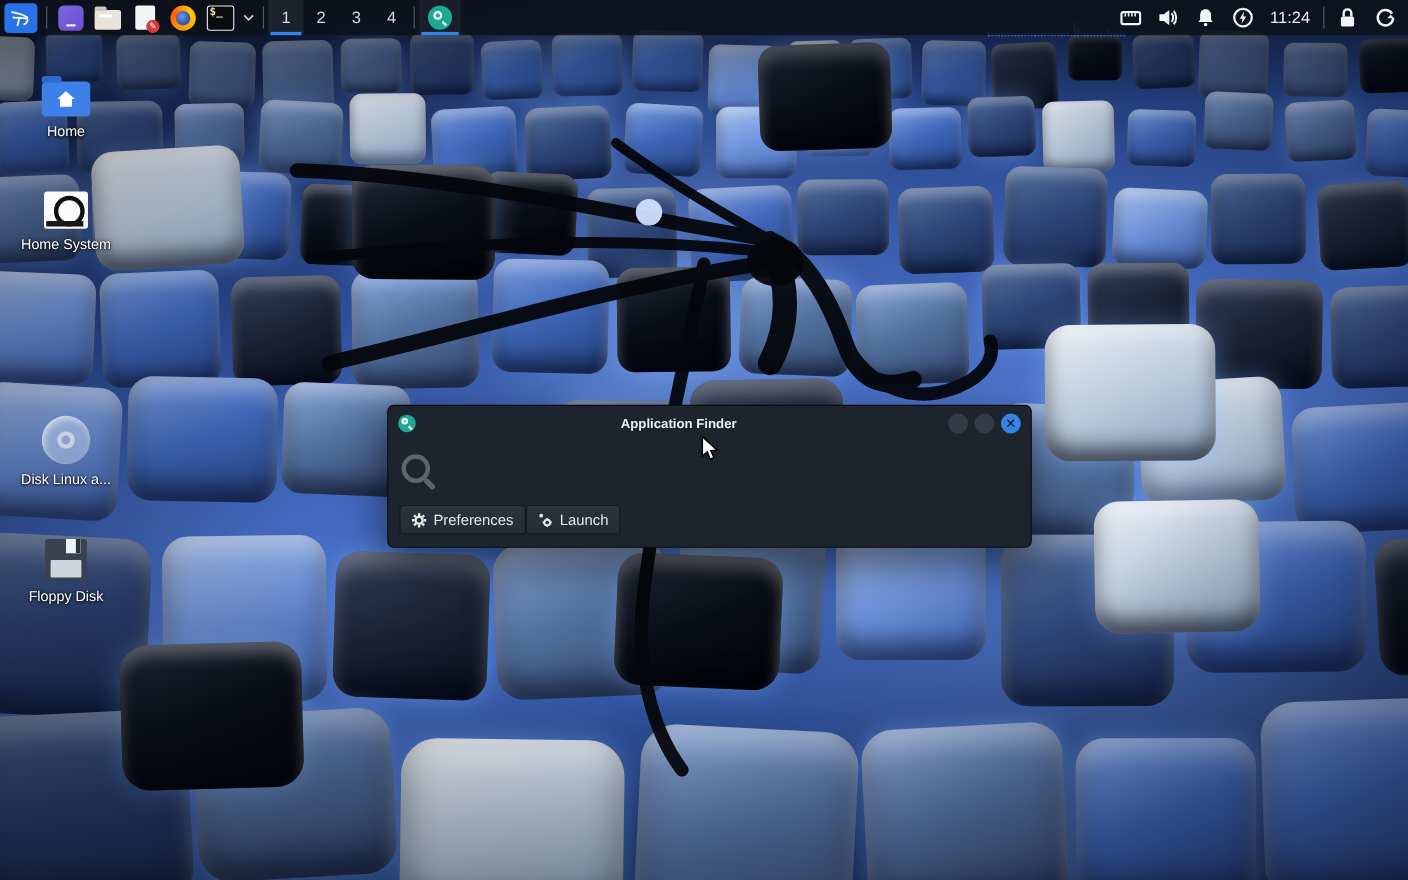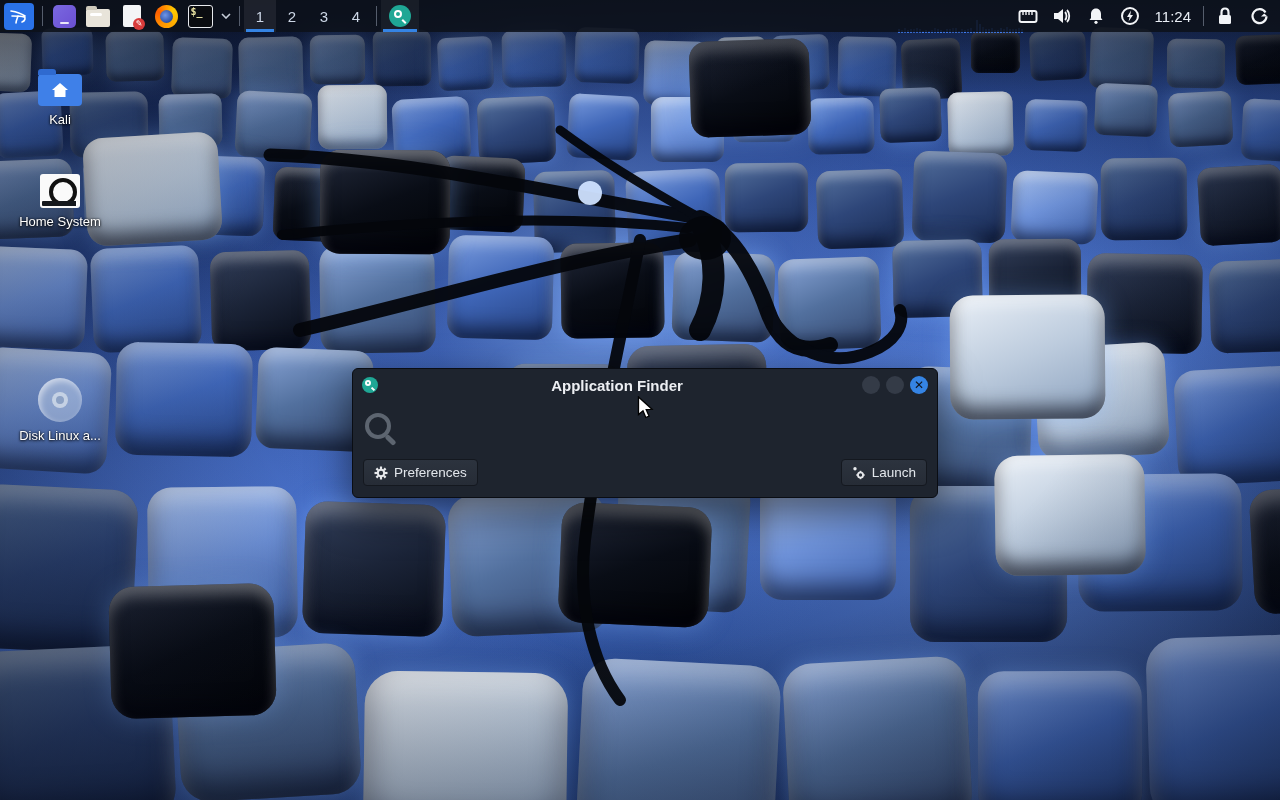--- a/index.html
+++ b/index.html
@@ -422,7 +422,7 @@
           </svg>
     </span>
       </div>
-    <div class="lbl">Kali</div>
+    <div class="lbl">Home</div>
   </div>
   <div class="desk-ico" style="left:12px; top:160px">
     <div class="art">

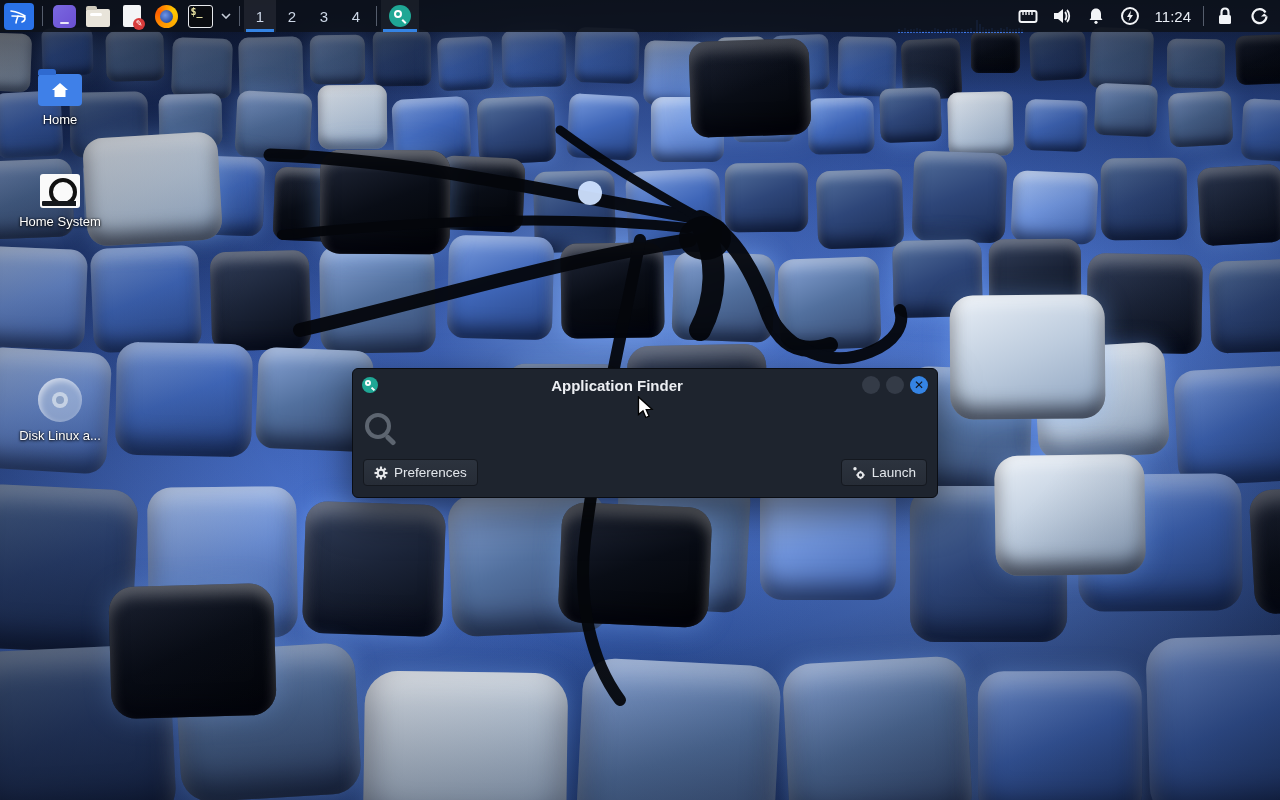--- a/index.html
+++ b/index.html
@@ -114,7 +114,7 @@
   #titlebar .ico-finder-teal { width:16px; height:16px; flex:none; }
   #titlebar .ico-finder-teal .mag { width:6px; height:6px; left:3px; top:3px; }
   #titlebar .ico-finder-teal .mag::after { width:2px; height:4px; left:5px; top:5px; }
-  #win-title { flex:1; text-align:center; color:#eceef2; font-size:15px; font-weight:bold; }
+  #win-title { flex:1; text-align:center; color:#eceef2; font-size:12px; font-weight:bold; }
   .win-btn { width:18px; height:18px; border-radius:50%; background:#343b47; margin-left:6px;
     flex:none; display:flex; align-items:center; justify-content:center; }
   .win-btn.close { background:#3584e4; color:#11151c; font-size:12px; font-weight:bold;

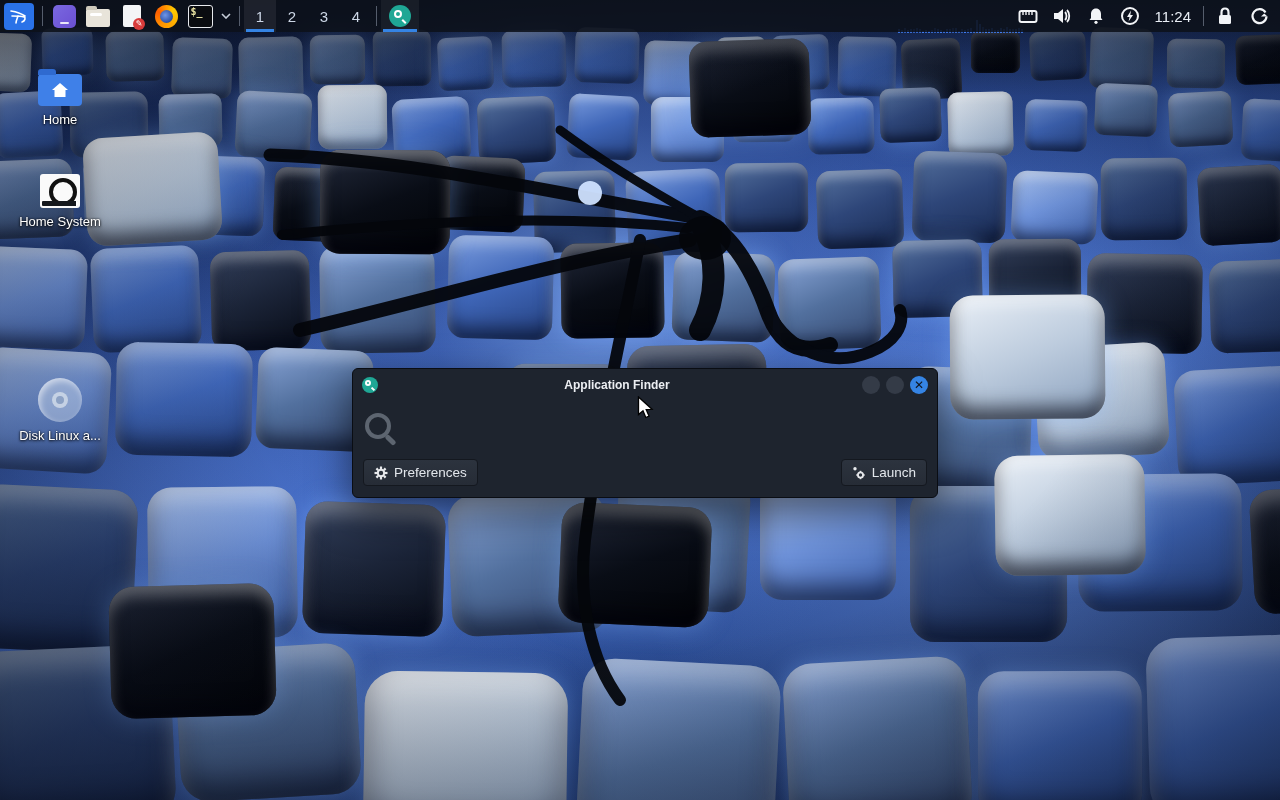--- a/index.html
+++ b/index.html
@@ -130,7 +130,7 @@
   #search-input .caret { display:inline-block; width:1.5px; height:16px; background:#e9ecf1;
     margin-left:4px; }
   #search-input .drop-arrow { position:absolute; right:10px; color:#b9c0ca; font-size:15px; }
-  #btn-row { display:flex; align-items:center; justify-content:space-between;
+  #btn-row { display:flex; align-items:center; 
     padding:14px 10px 0 10px; }
   .dlg-btn { height:27px; background:linear-gradient(#2c333e,#262c36);
     border:1px solid #14181f; border-radius:4px; color:#e2e6eb; font-size:13.5px;

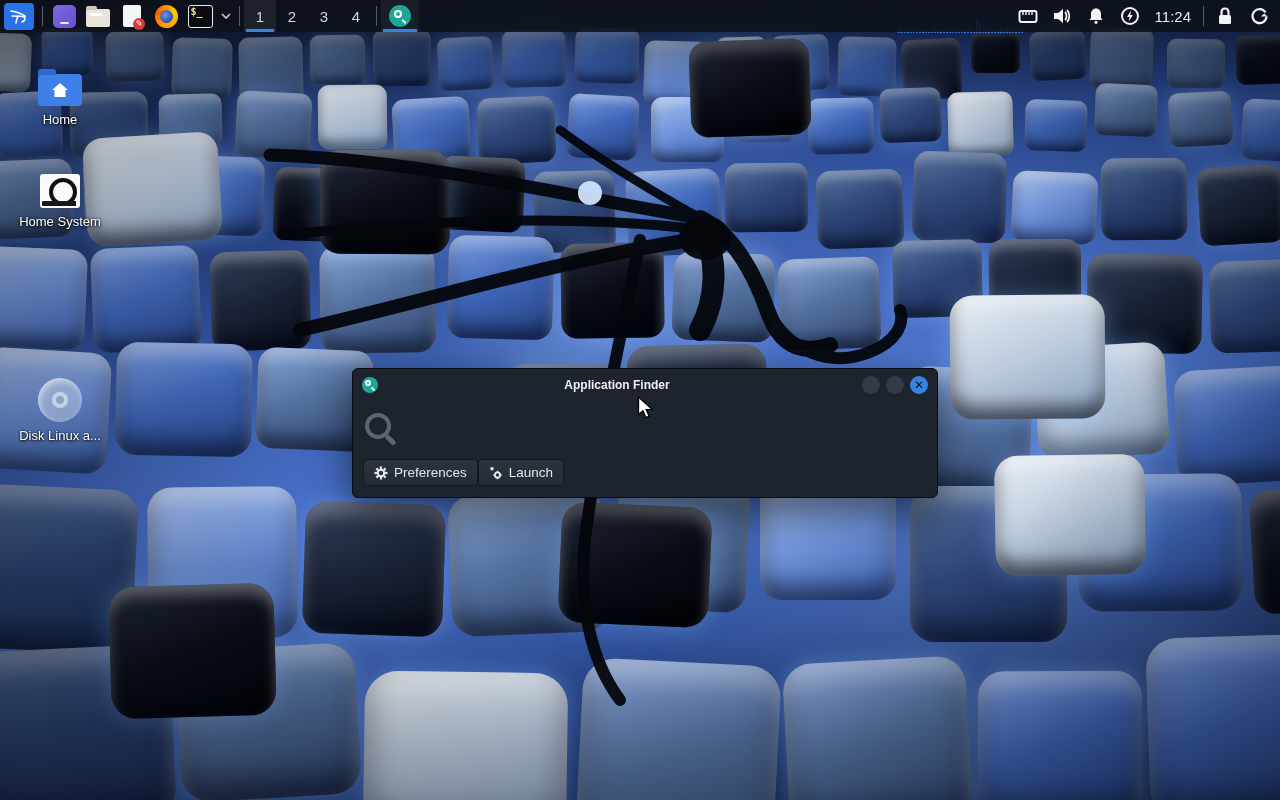--- a/index.html
+++ b/index.html
@@ -436,6 +436,12 @@
       </div>
     <div class="lbl">Disk Linux a...</div>
   </div>
+  <div class="desk-ico" style="left:12px; top:480px">
+    <div class="art">
+        <span class="floppy"></span>
+      </div>
+    <div class="lbl">Floppy Disk</div>
+  </div>
 
   <div id="dialog">
     <div id="titlebar">

